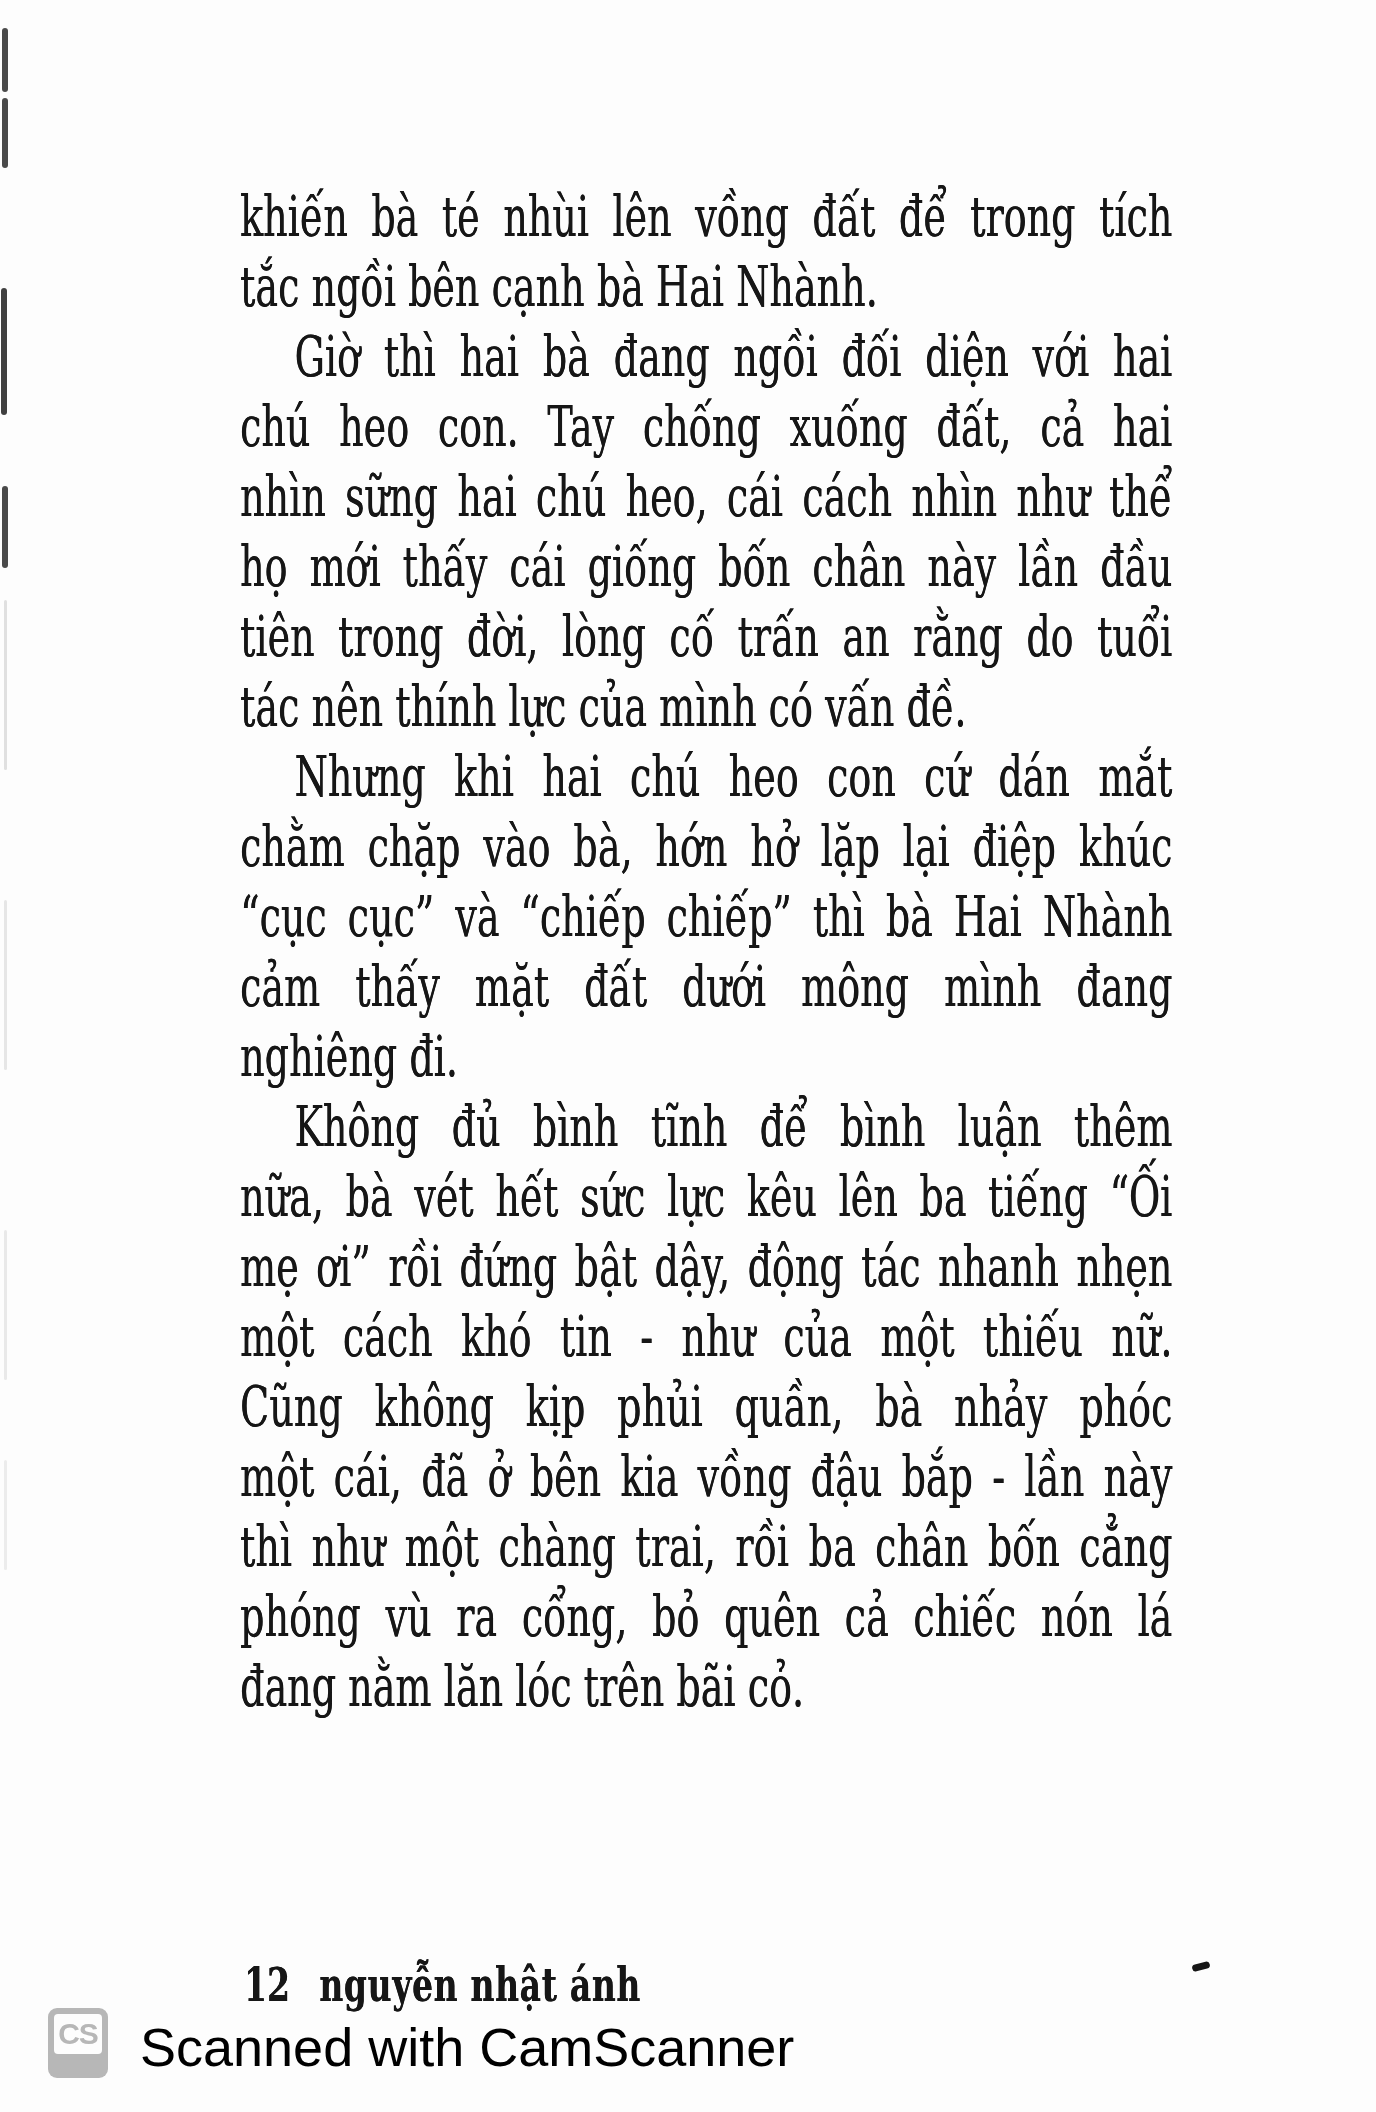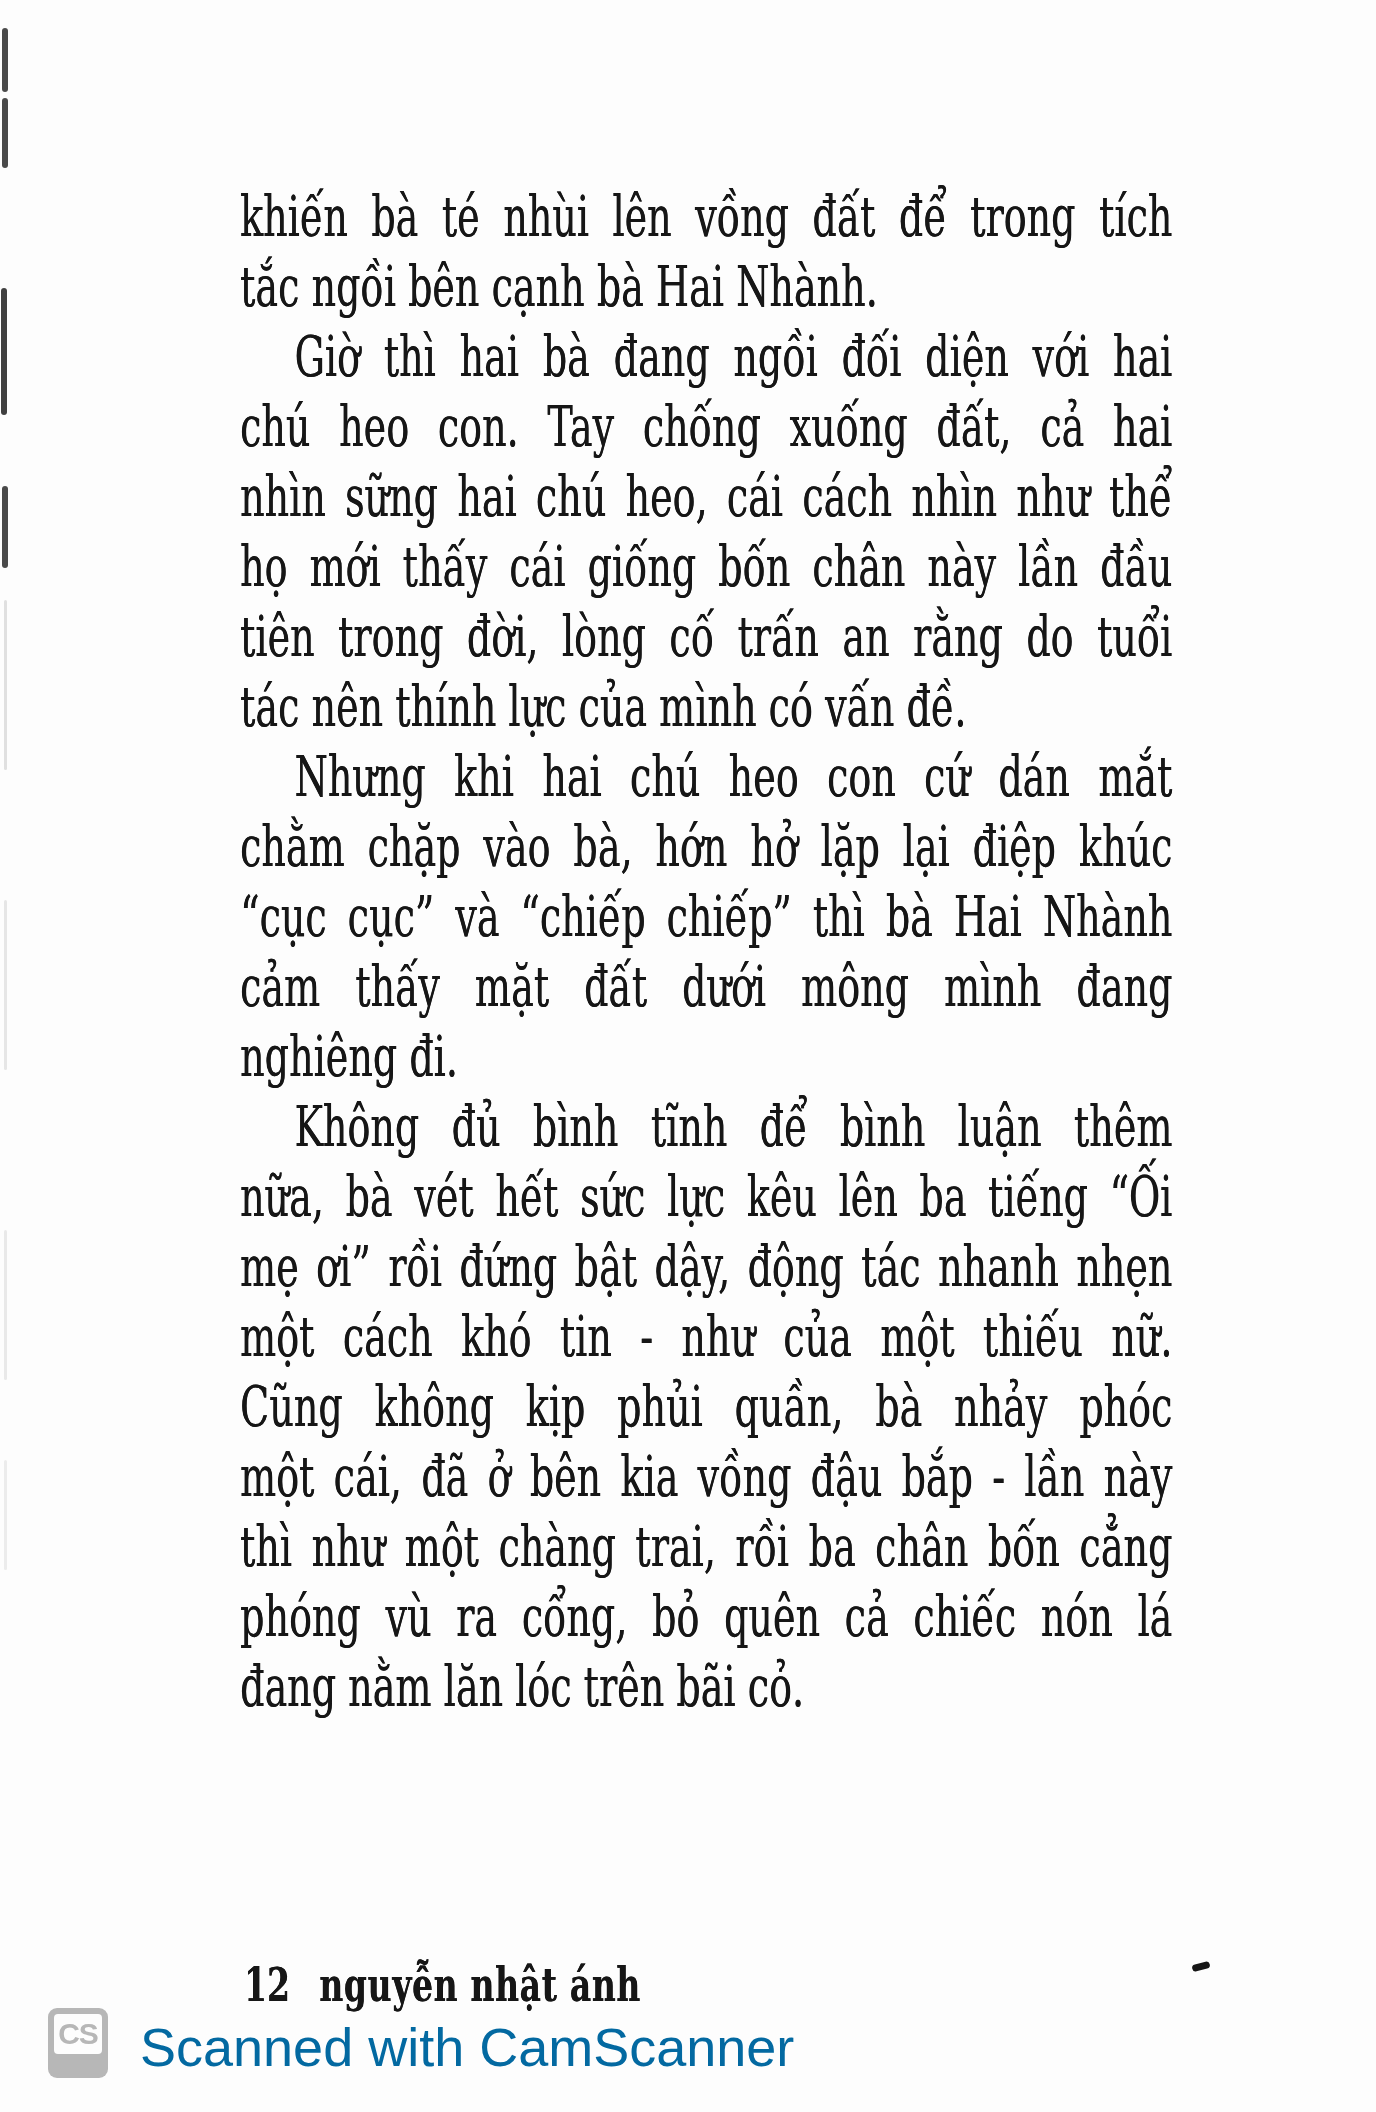--- a/index.html
+++ b/index.html
@@ -44,7 +44,7 @@
   .wm-label {
     position:absolute; left:140px; top:2016px;
     font-family:"Liberation Sans", sans-serif;
-    font-size:54px; line-height:62px; color:#0369a1; white-space:nowrap;
+    font-size:54px; line-height:62px; color:#000000; white-space:nowrap;
   }
 
   

